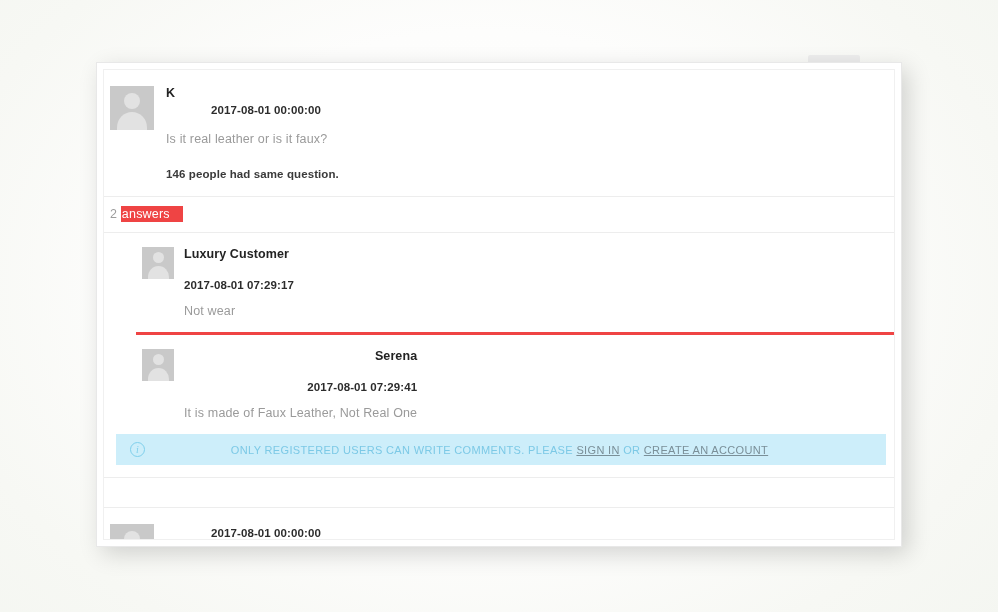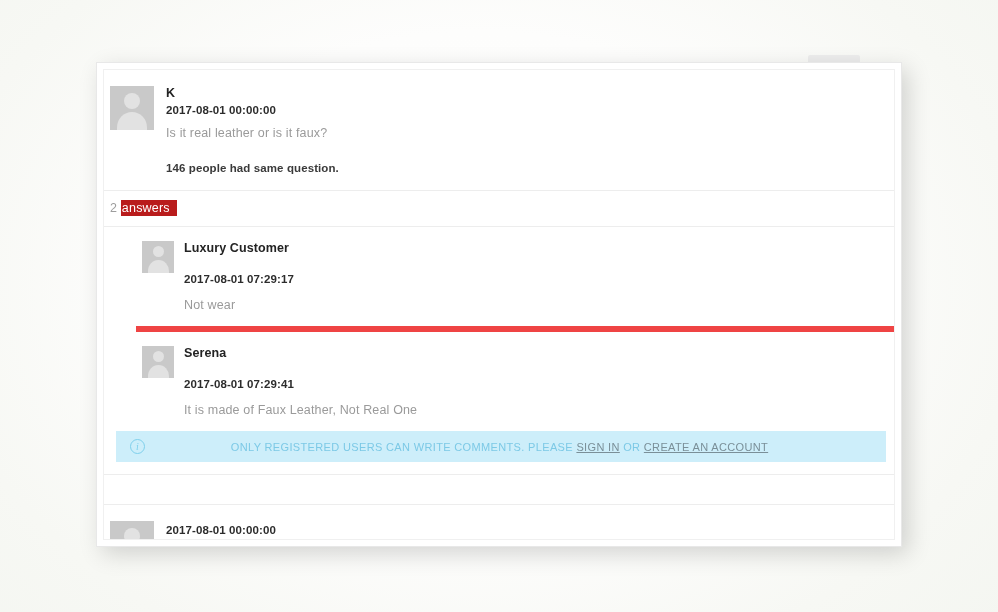--- a/index.html
+++ b/index.html
@@ -97,6 +97,7 @@
     line-height: 16px;
     letter-spacing: .1px;
     margin-top: 1px;
+    margin-left: 45px;
   }
   .qtext {
     font-size: 12.5px;

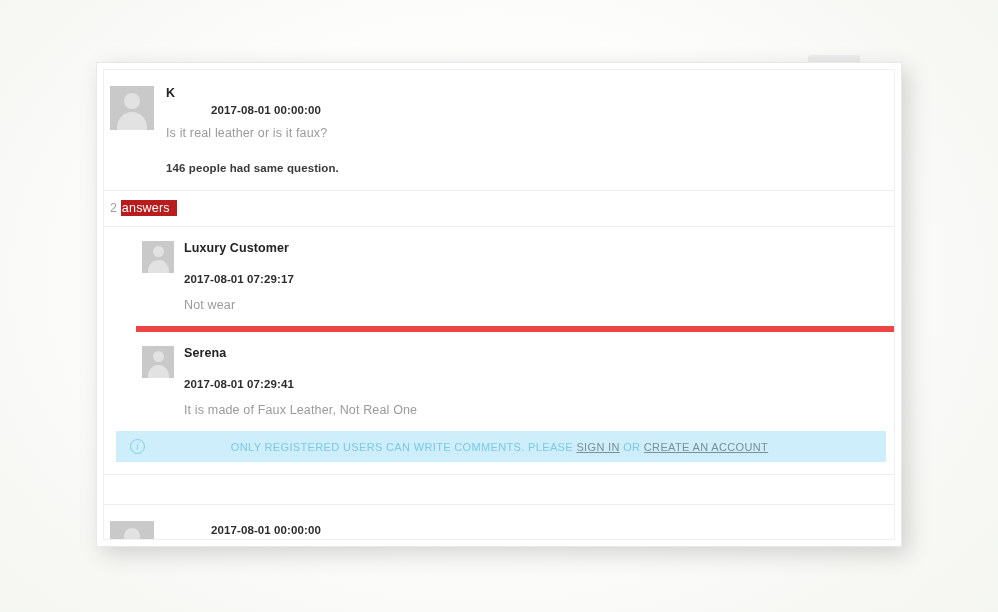--- a/index.html
+++ b/index.html
@@ -103,7 +103,7 @@
     font-size: 12.5px;
     color: #9a9a9a;
     line-height: 18px;
-    margin-top: 6px;
+    margin-top: 12px;
     letter-spacing: .15px;
   }
   .samecount {

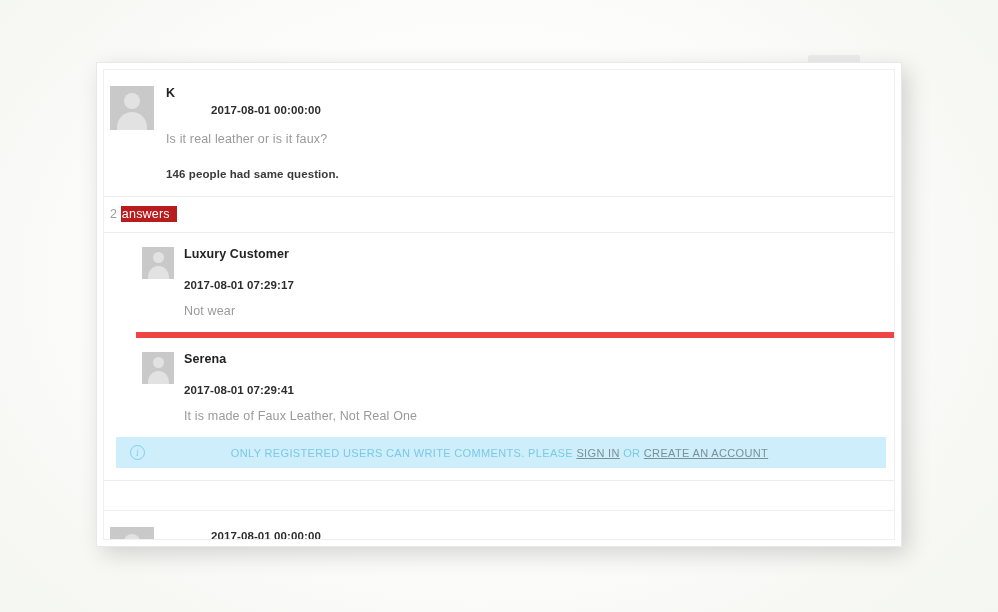--- a/index.html
+++ b/index.html
@@ -124,9 +124,9 @@
     line-height: 17px;
   }
   .count-row .hl {
-    background: #b91c1c;
+    background: #ef4444;
     color: #ffffff;
-    padding: 1px 7px 1px 1px;
+    padding: 1px 13px 1px 1px;
   }
 
   

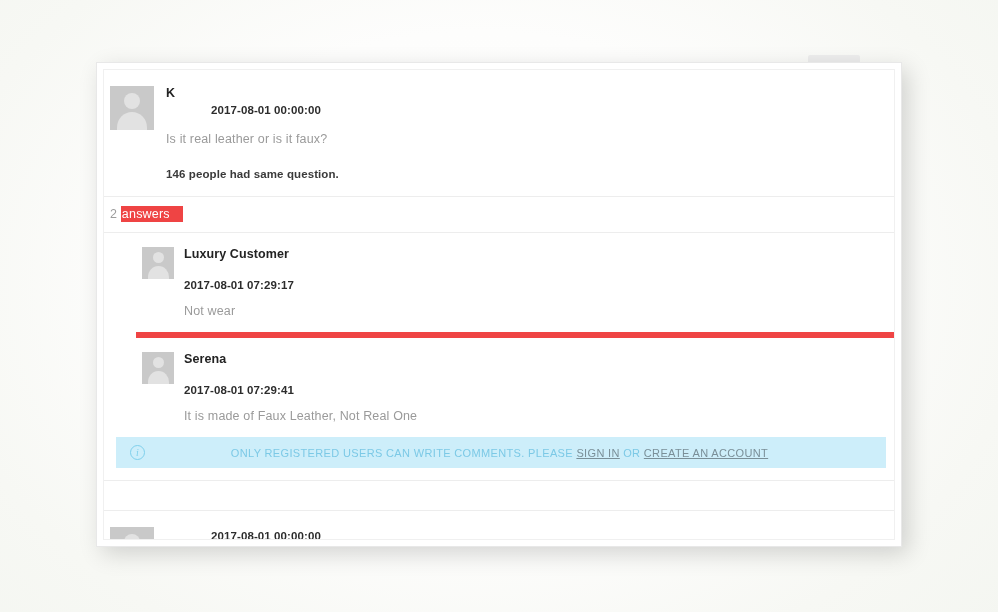--- a/index.html
+++ b/index.html
@@ -136,7 +136,7 @@
     display: flex;
     align-items: flex-start;
   }
-  .answer + .answer { border-top: 6px solid #ef4444; }
+  .answer + .answer { border-top: 3px solid #ef4444; text-align: right; }
   .a-name {
     font-size: 12.5px;
     font-weight: bold;

